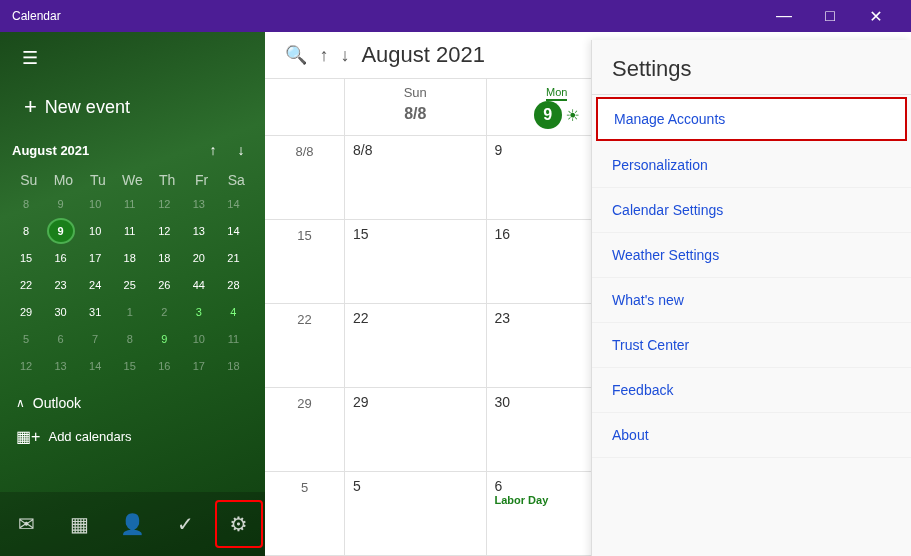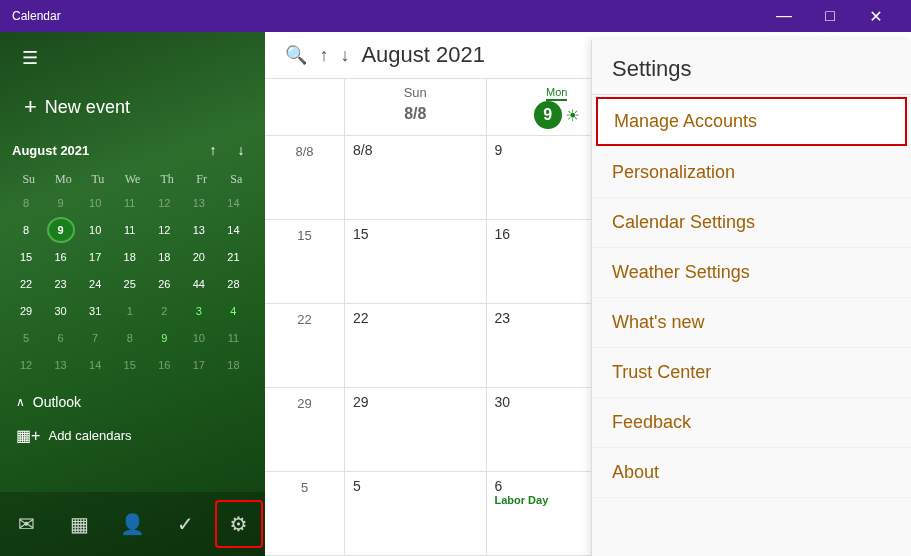--- a/index.html
+++ b/index.html
@@ -371,8 +371,8 @@
 
     .settings-menu-item {
       padding: 14px 20px;
-      font-size: 18px;
-      color: #a16207;
+      font-size: 14px;
+      color: #1d4ed8;
       cursor: pointer;
       border-bottom: 1px solid #f0f0f0;
       display: flex;

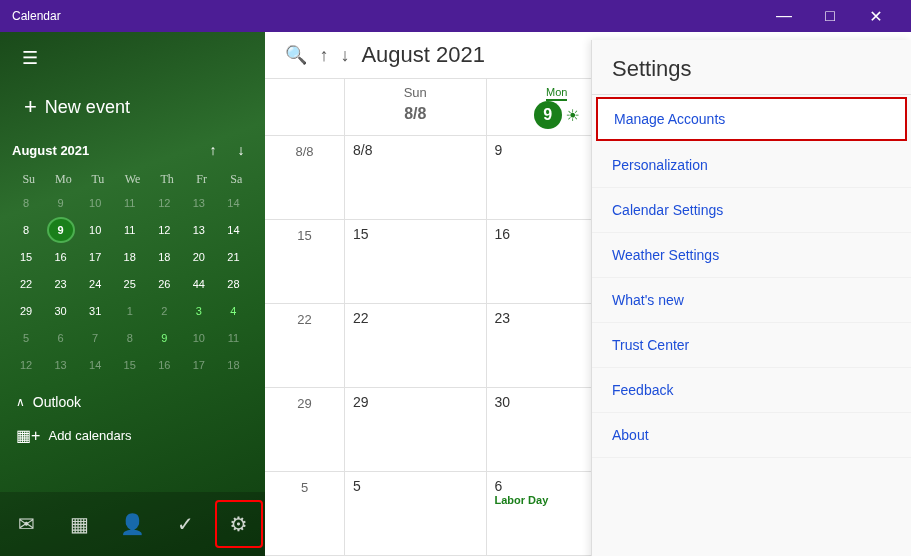--- a/index.html
+++ b/index.html
@@ -146,8 +146,7 @@
     .mini-cal-day-header {
       color: rgba(255,255,255,0.7);
       padding: 2px 0;
-      font-size: 12px;
-      font-family: Liberation Serif, serif;
+      font-size: 14px;
     }
 
     .mini-cal-day {

